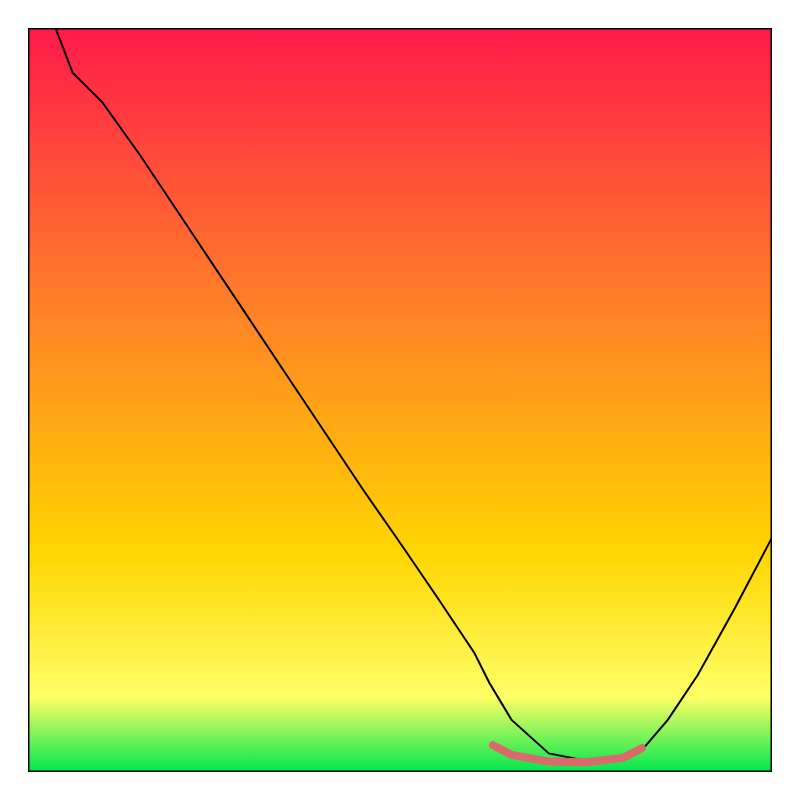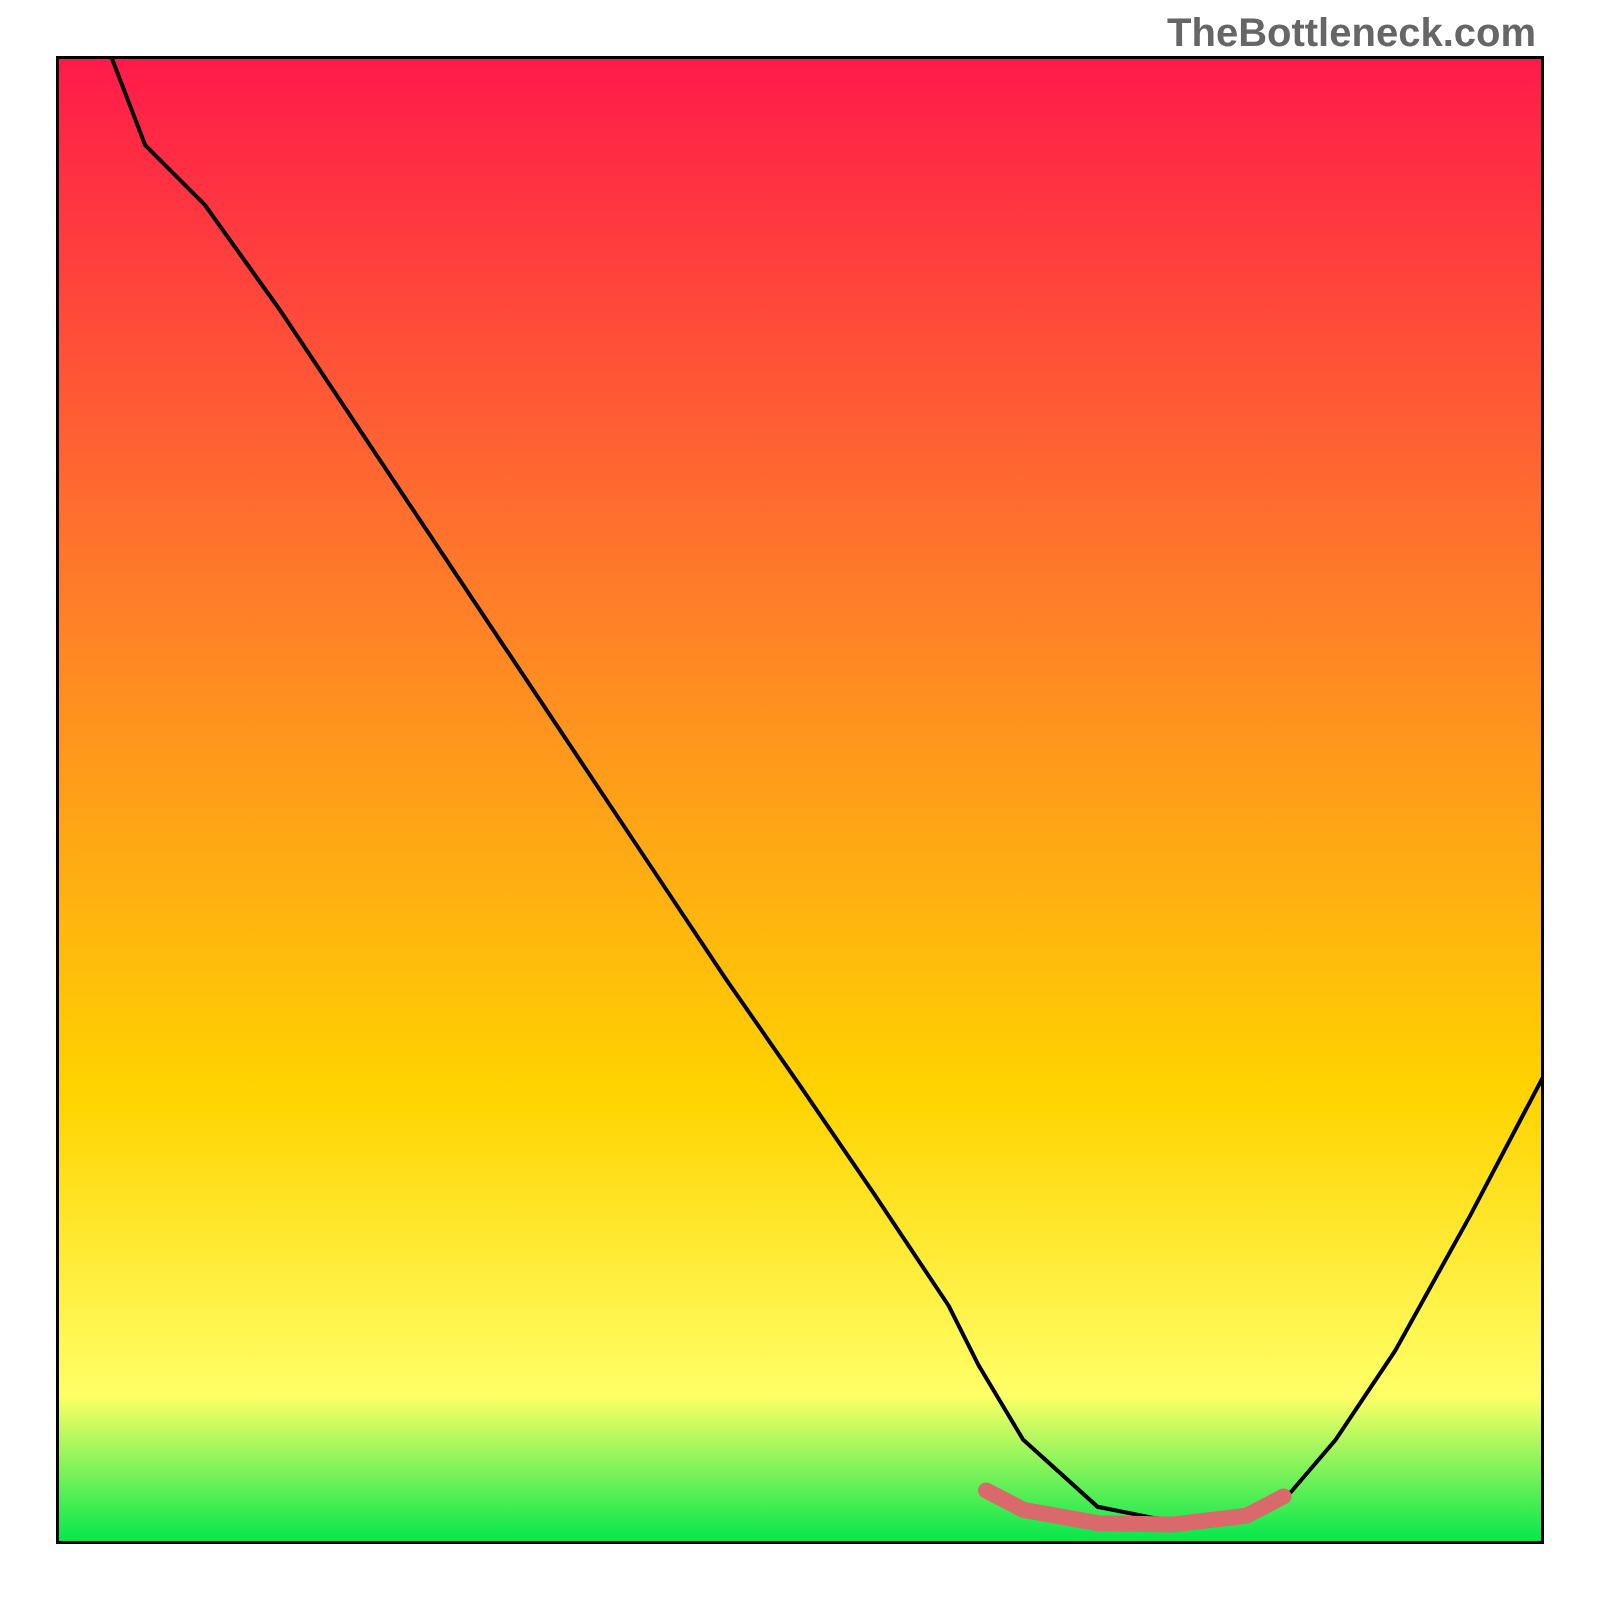--- a/index.html
+++ b/index.html
@@ -12,7 +12,6 @@
 <body>
 
 <div class="wrap">
-  <div class="wm">TheBottleneck.com</div>
   <svg class="plot" viewBox="0 0 744 744" preserveAspectRatio="none">
     <defs>
       <linearGradient id="bg" x1="0" y1="0" x2="0" y2="1">

